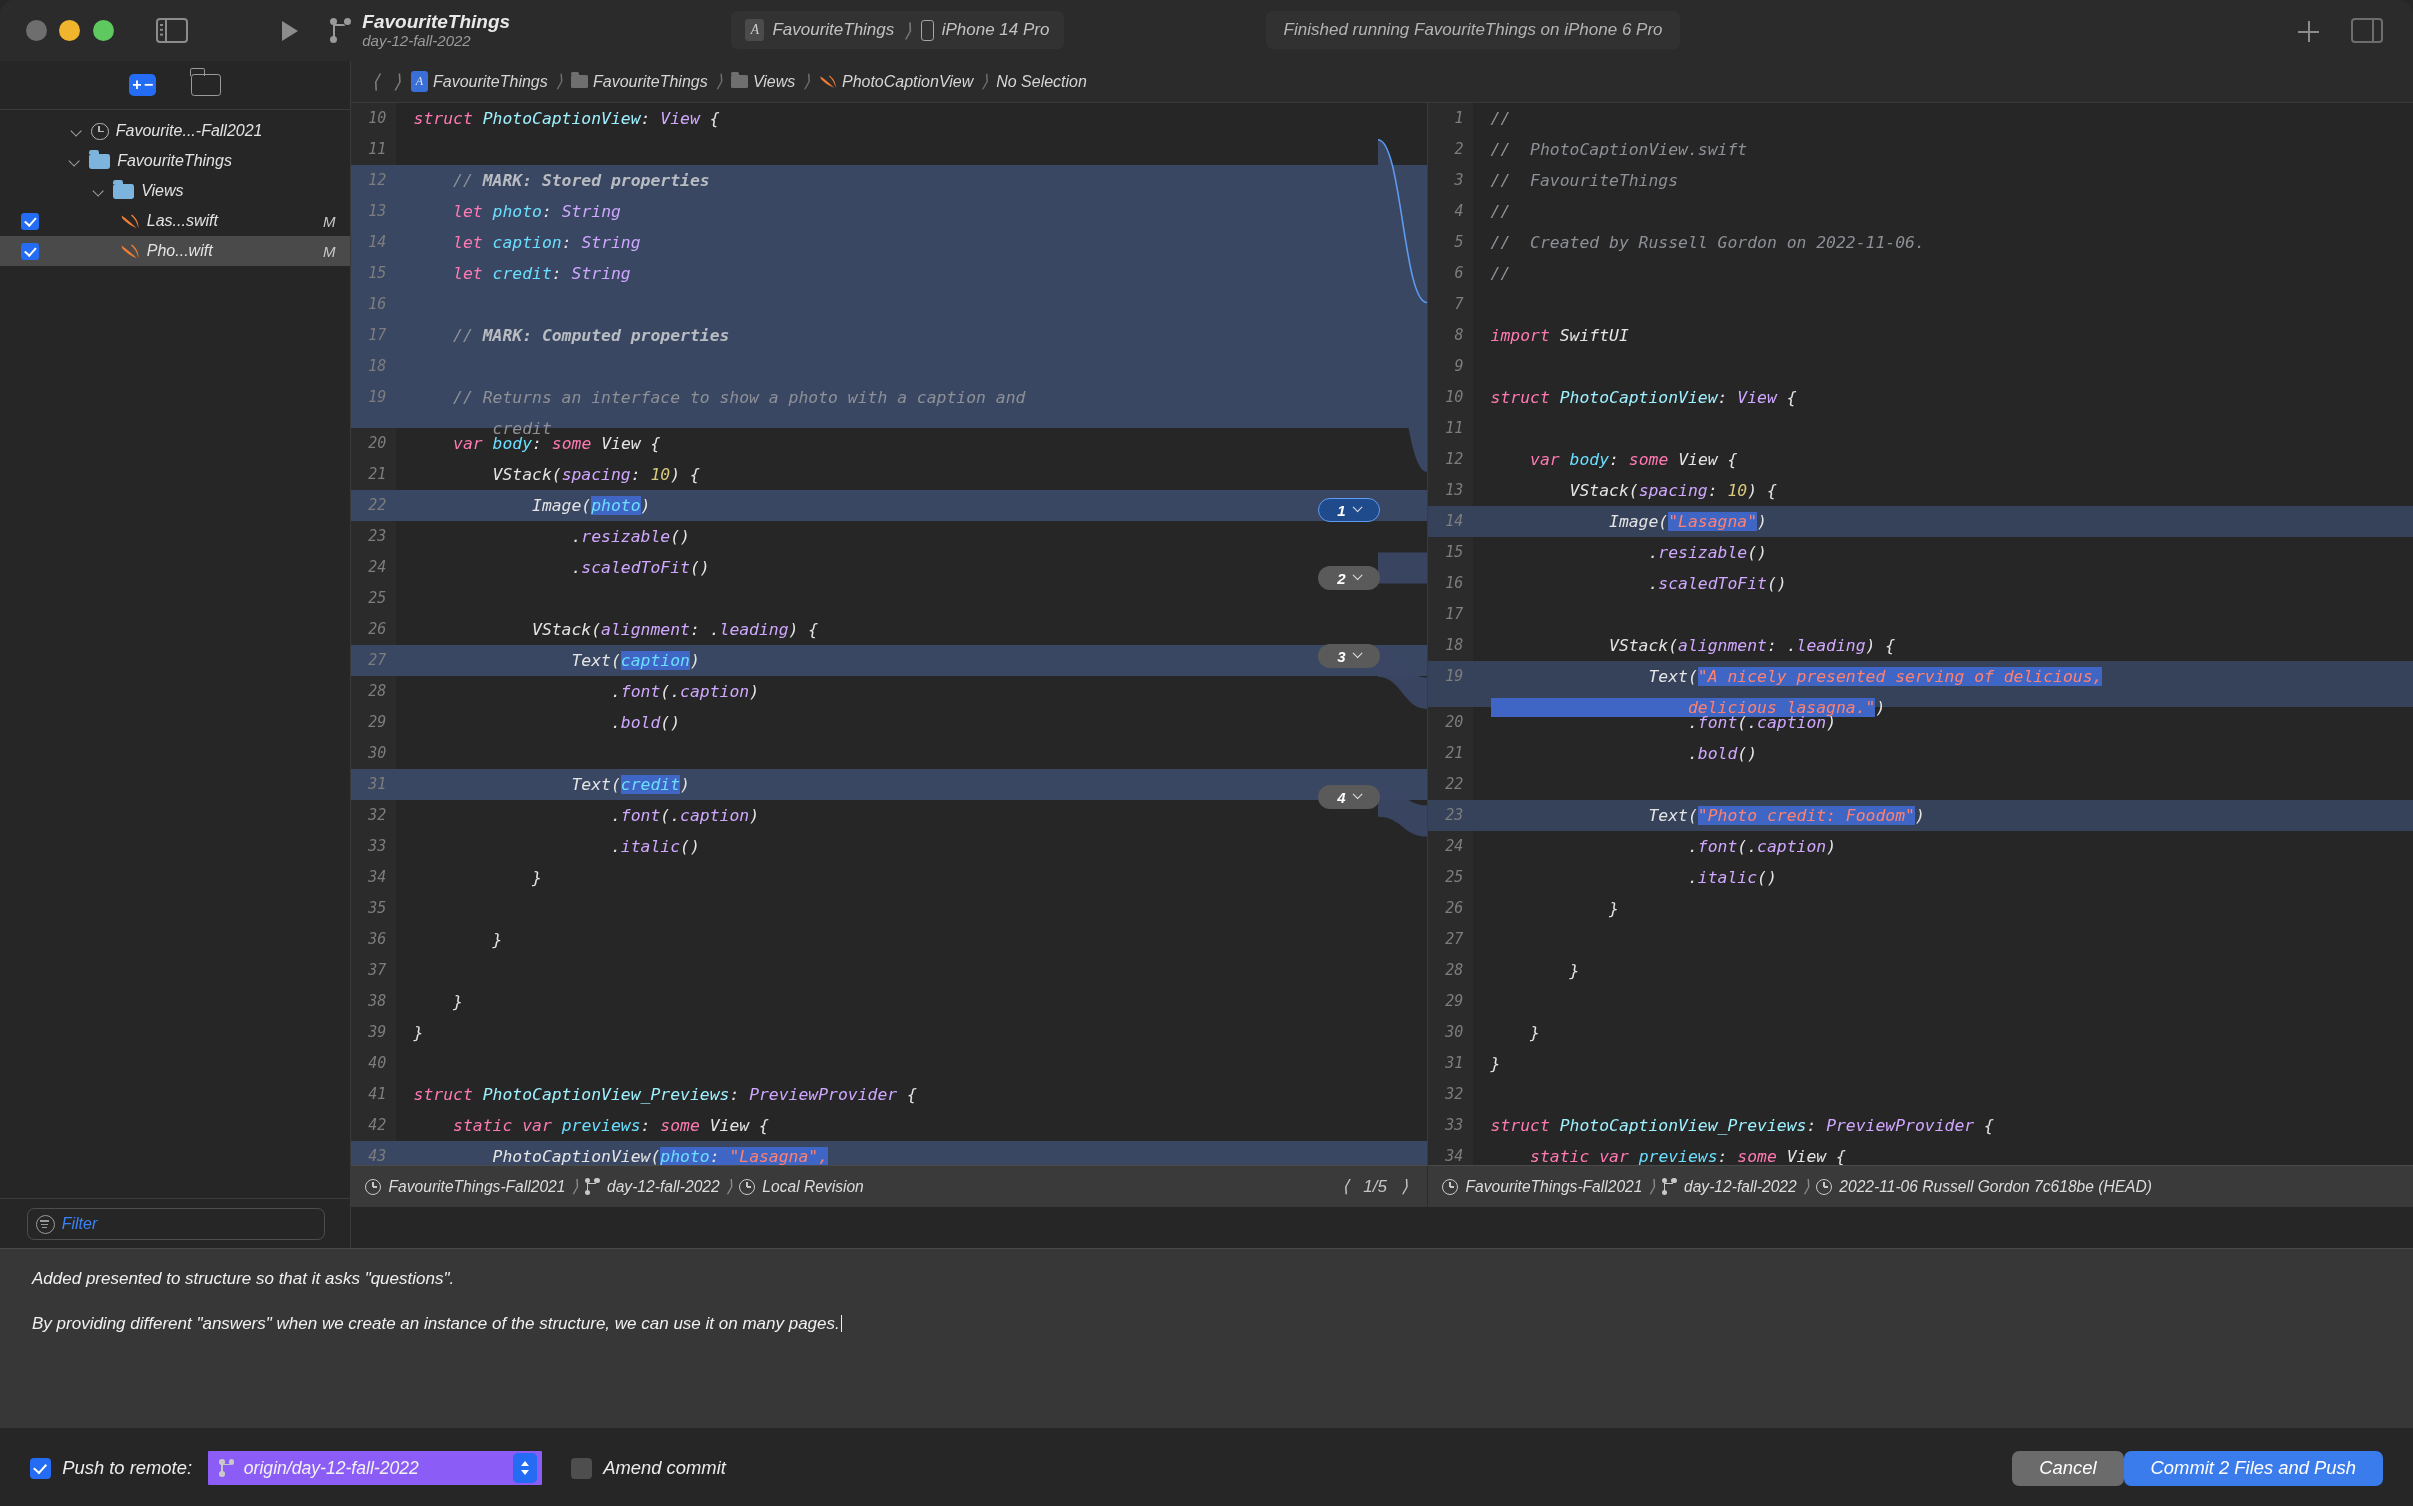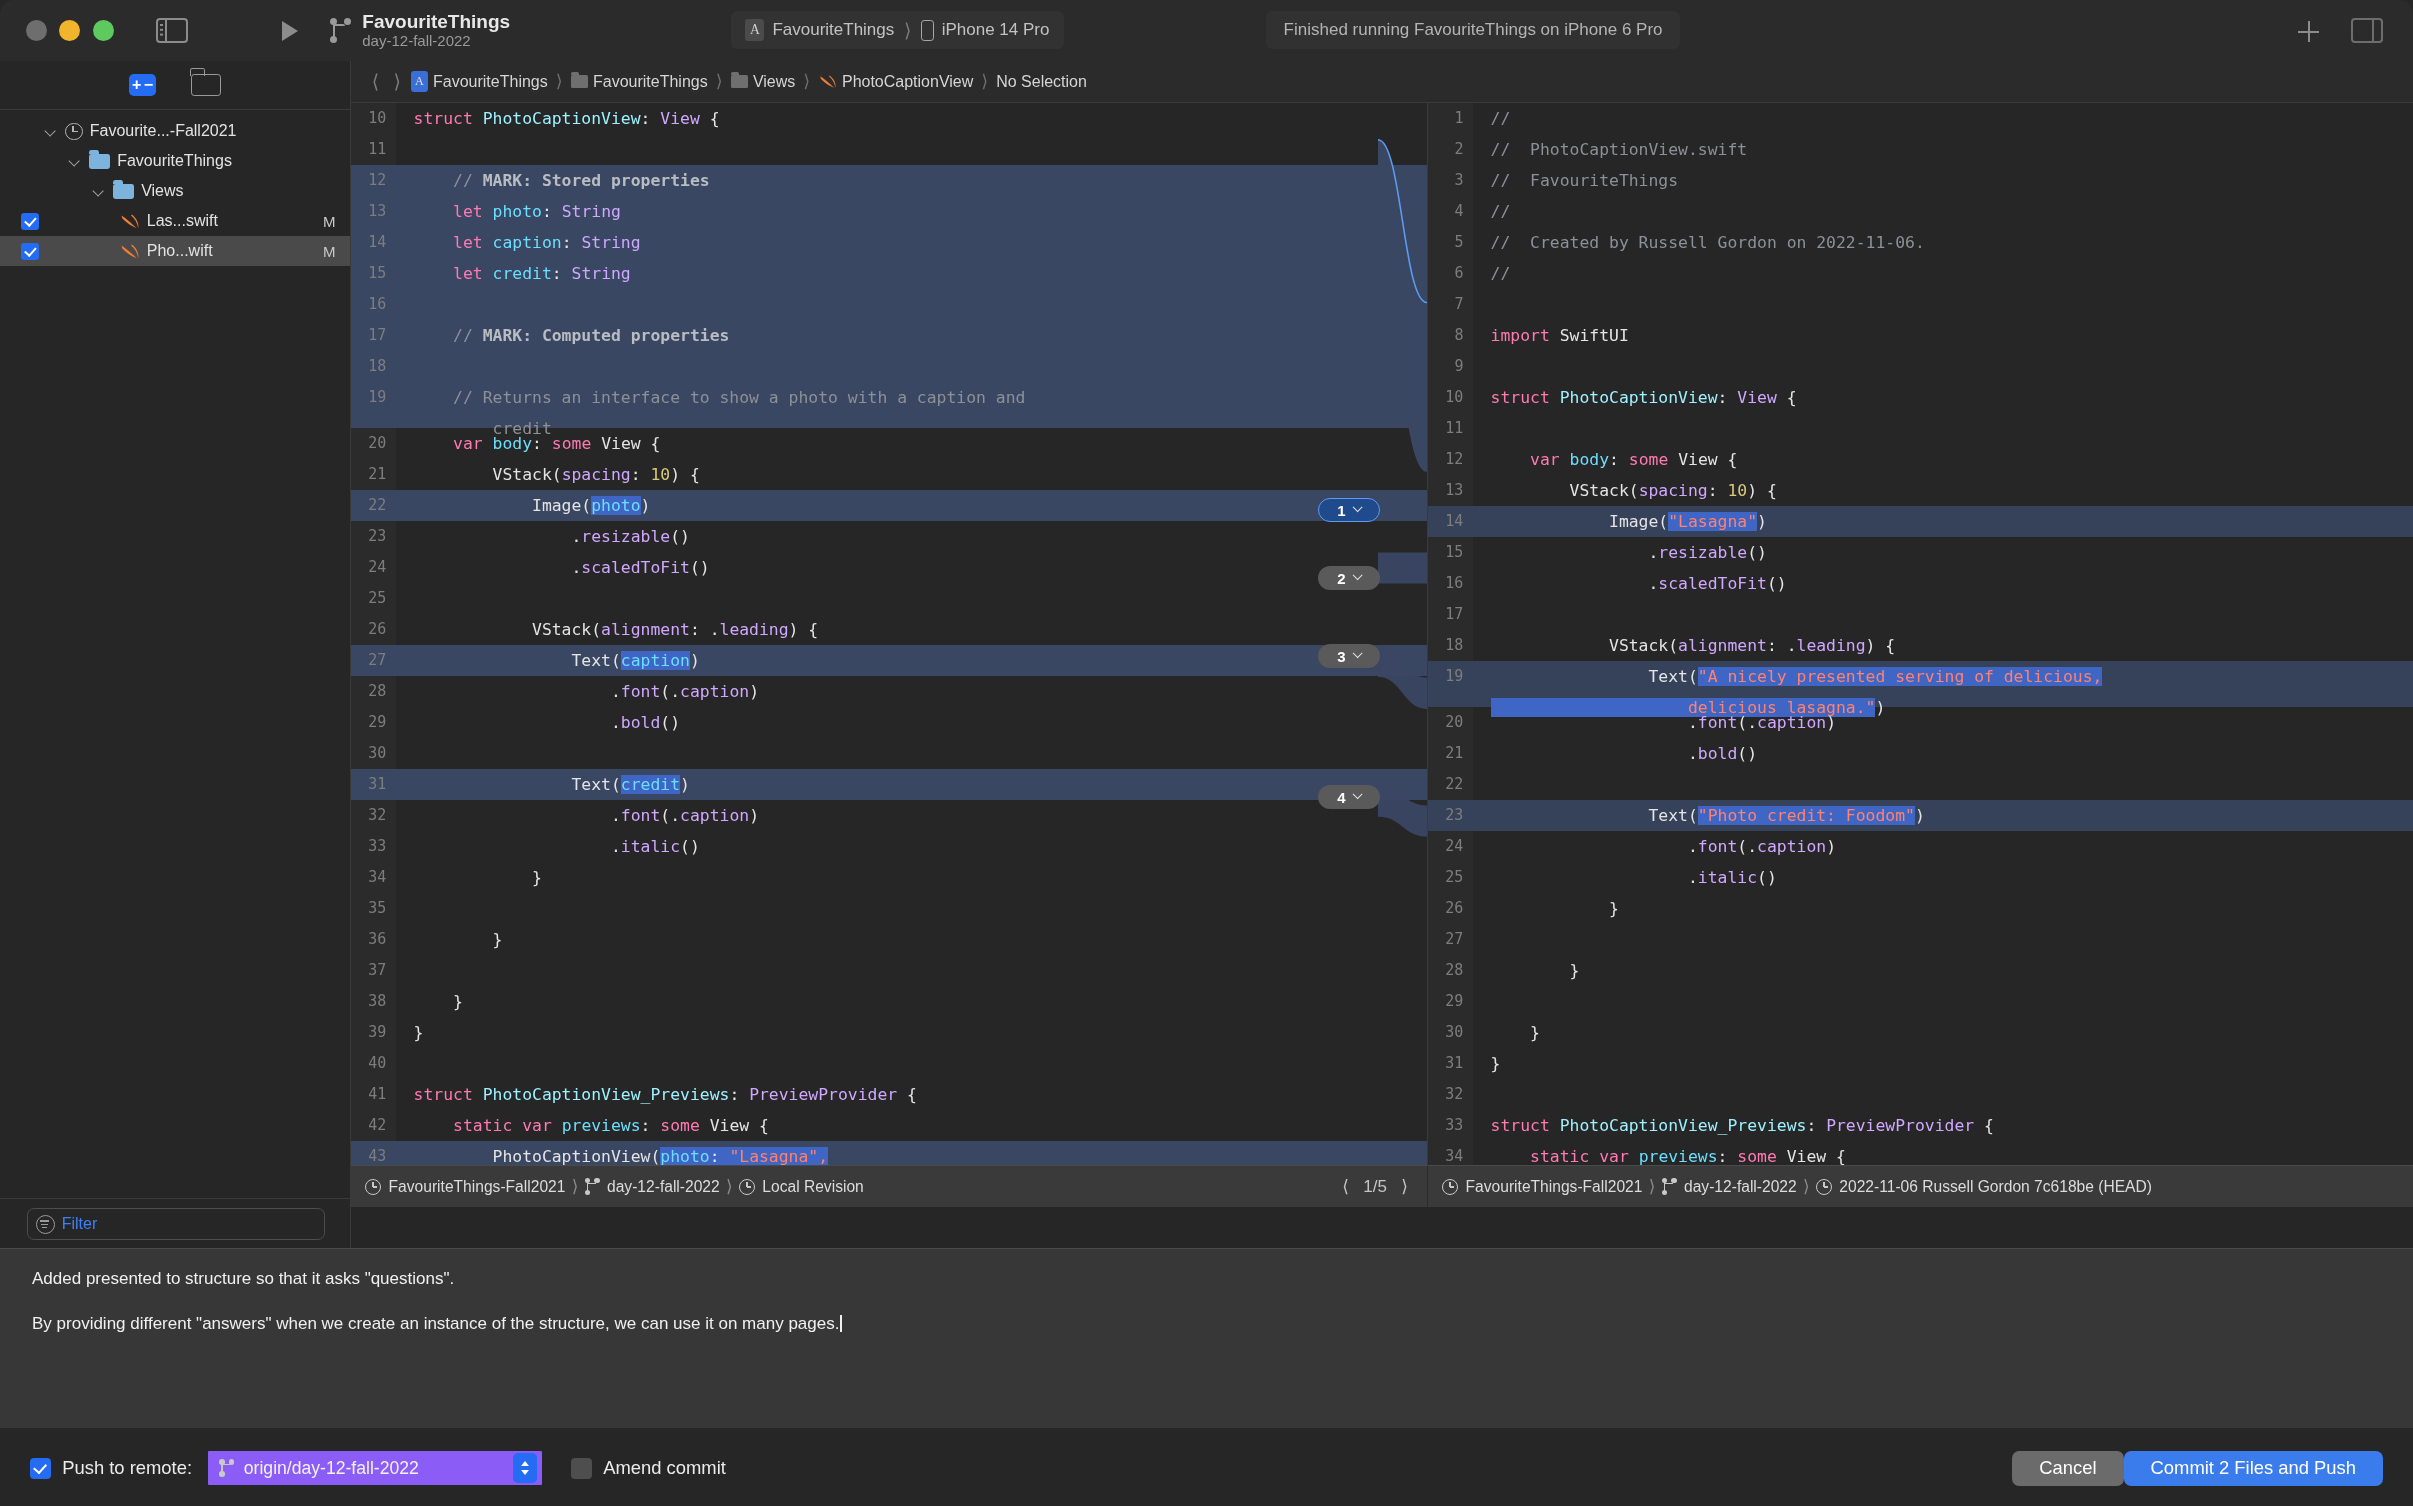--- a/index.html
+++ b/index.html
@@ -12,6 +12,7 @@
   #app {
     position: relative; width: 2413px; height: 1507px;
     background: #262626;
+    font-style: italic;
   }
 
   

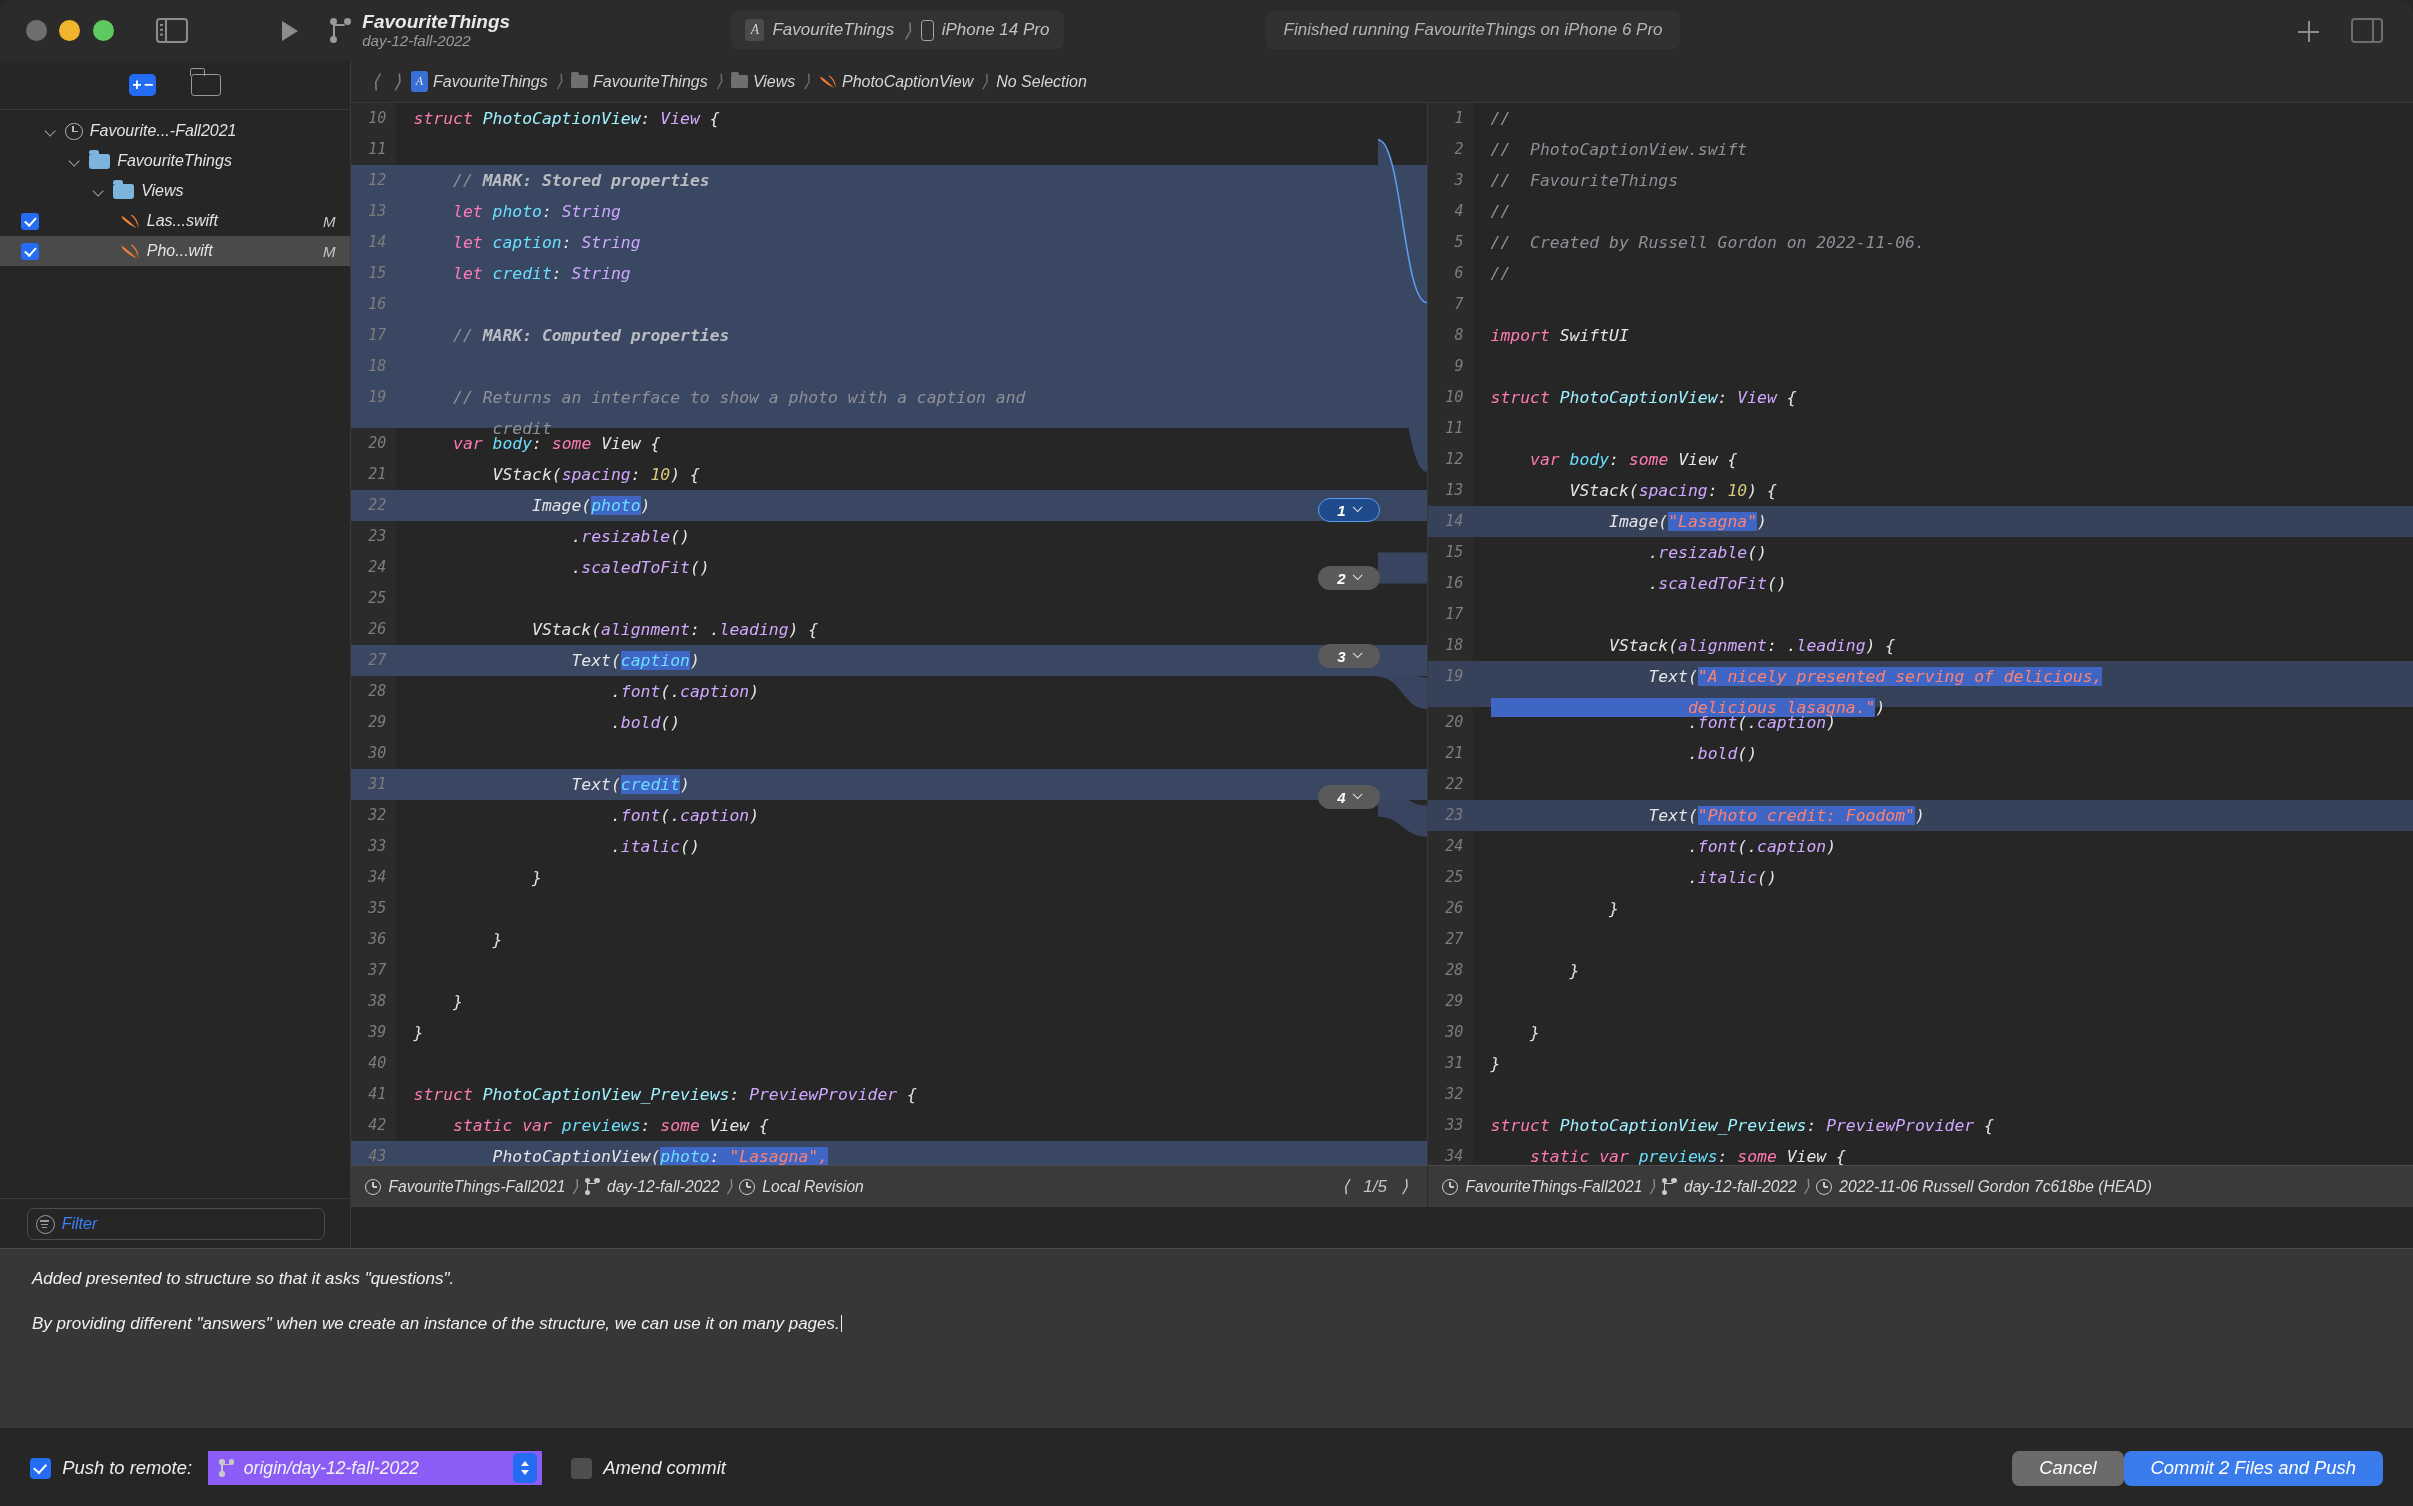--- a/index.html
+++ b/index.html
@@ -443,7 +443,7 @@
 
     <div class="tree">
 
-      <div class="tree-row" style="padding-left:45px">
+      <div class="tree-row" style="padding-left:71px">
         <div class="tw"></div>
         <div class="clock-ico"></div>
         <span>Favourite...-Fall2021</span>

